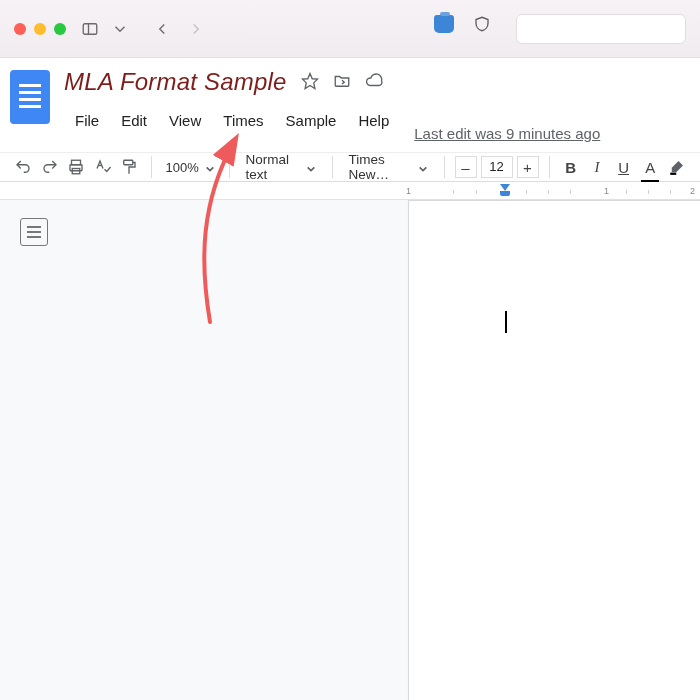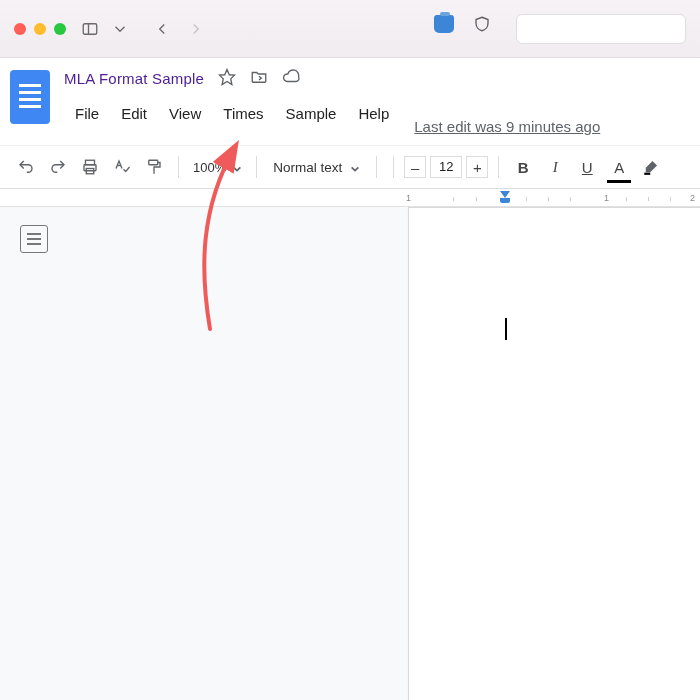--- a/index.html
+++ b/index.html
@@ -28,7 +28,7 @@
   .doc-logo::after{content:"";position:absolute;left:9px;right:9px;top:14px;height:3px;background:#fff;box-shadow:0 7px 0 #fff,0 14px 0 #fff,0 21px 0 #fff;}
   .title-col { display:flex; flex-direction:column; gap:2px;}
   .title-line { display:flex; align-items:center; gap:14px;}
-  .doc-title { font-size:15px; font-weight:400; color:#4c1d95; letter-spacing:0.2px;}
+  .doc-title { font-size:24px; font-weight:400; color:#7f1d1d; letter-spacing:0.2px;font-style:italic;}
   .title-icons { display:flex; gap:14px; align-items:center;}
   .title-icons svg{ width:18px;height:18px; stroke:#5f6368; fill:none; stroke-width:1.8;}
   .star-outline svg{fill:none;}

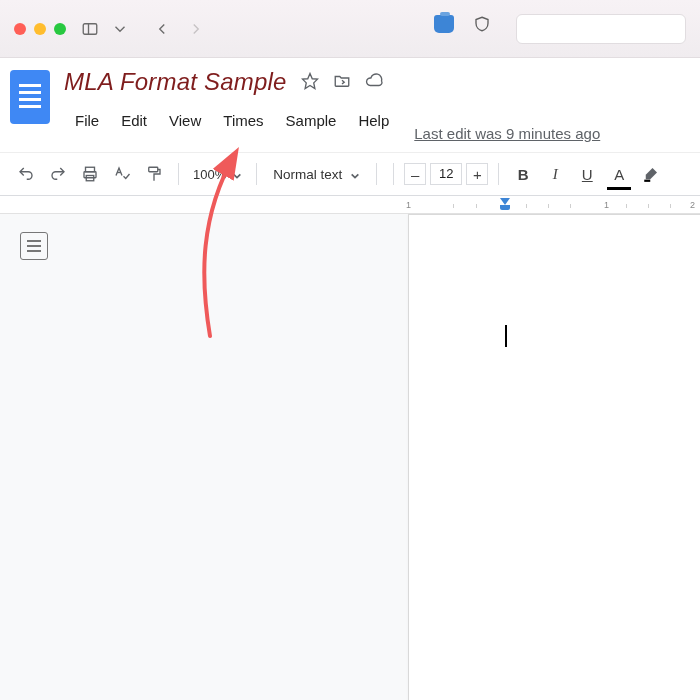--- a/index.html
+++ b/index.html
@@ -40,7 +40,7 @@
   .format-hl { border:3px solid #ef5a5a; border-radius:8px; padding:3px 10px 5px 10px; box-shadow:0 0 0 1px rgba(239,90,90,0.2);}
 
   
-  .toolbar { height:44px; border-top:1px solid #eee; border-bottom:1px solid #dadce0; margin-top:10px; display:flex; align-items:center; padding:0 12px; gap:4px; background:#fff;}
+  .toolbar { height:30px; border-top:1px solid #eee; border-bottom:1px solid #dadce0; margin-top:10px; display:flex; align-items:center; padding:0 12px; gap:4px; background:#fff;}
   .tb { width:28px; height:28px; display:flex; align-items:center; justify-content:center; border-radius:3px; cursor:pointer; color:#444;}
   .tb svg { width:18px; height:18px; stroke:#5f6368; fill:none; stroke-width:1.8;}
   .sep { width:1px; height:22px; background:#dadce0; margin:0 6px;}

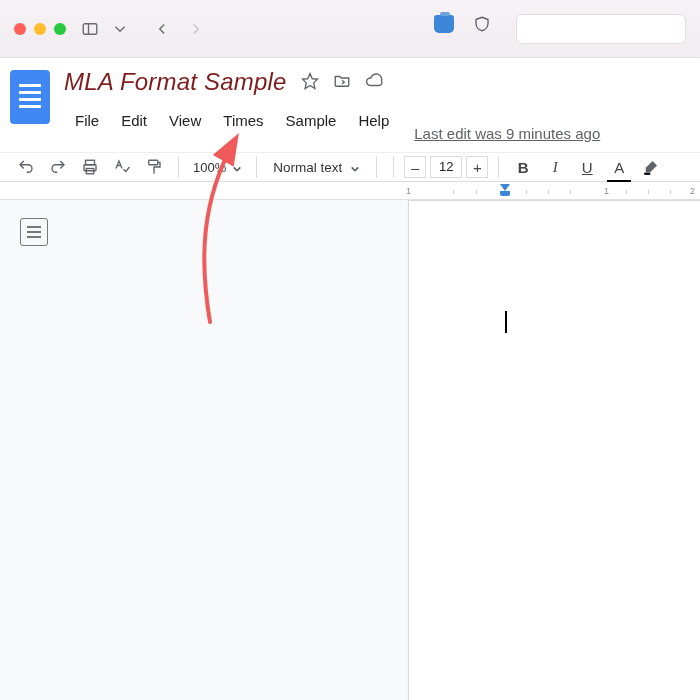--- a/index.html
+++ b/index.html
@@ -209,6 +209,12 @@
           </svg></span>
     </div>
     <div class="sep"></div>
+    <div class="dd">
+      <span>Times New…</span>
+      <span class="chev"><svg viewBox="0 0 12 12">
+            <polyline points="2 4 6 8 10 4"></polyline>
+          </svg></span>
+    </div>
     <div class="sep"></div>
     <div class="fs-group">
       <div class="fs-btn">–</div>

